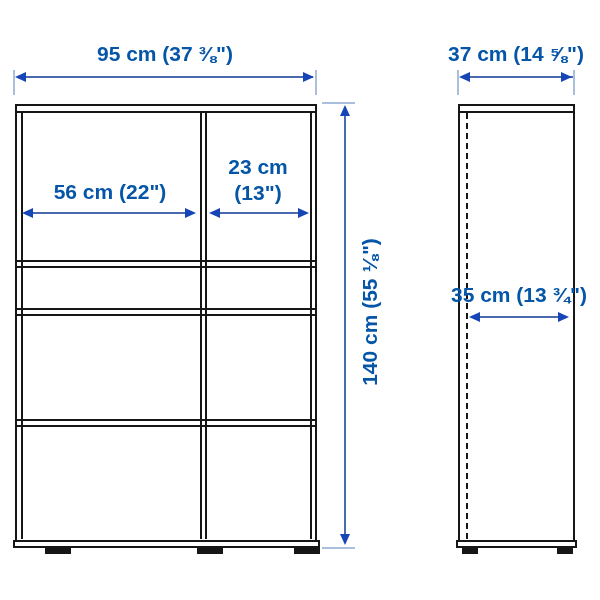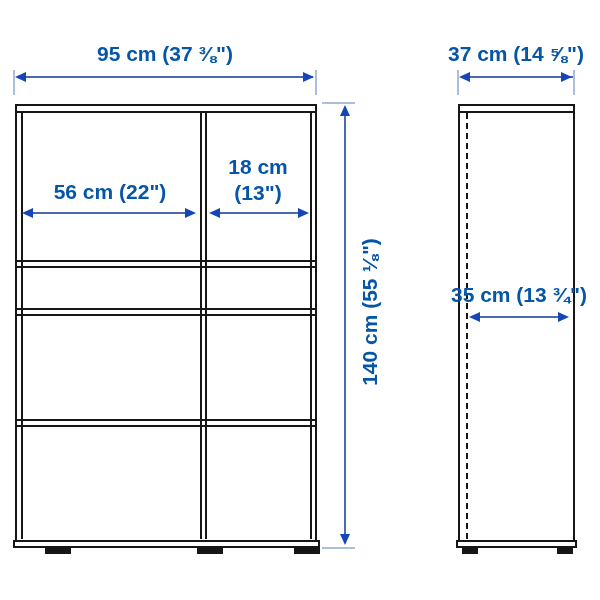--- a/index.html
+++ b/index.html
@@ -93,7 +93,7 @@
     <div class="dline" style="left:213px; top:212px; width:94px; height:2px;"></div>
     <div class="arr left" style="left:209px; top:208px;"></div>
     <div class="arr right" style="left:298px; top:208px;"></div>
-    <div class="dim-label" style="left:258px; top:155px;">18 cm</div>
+    <div class="dim-label" style="left:258px; top:155px;">23 cm</div>
     <div class="dim-label" style="left:258px; top:181px;">(13")</div>
   </div>
 

